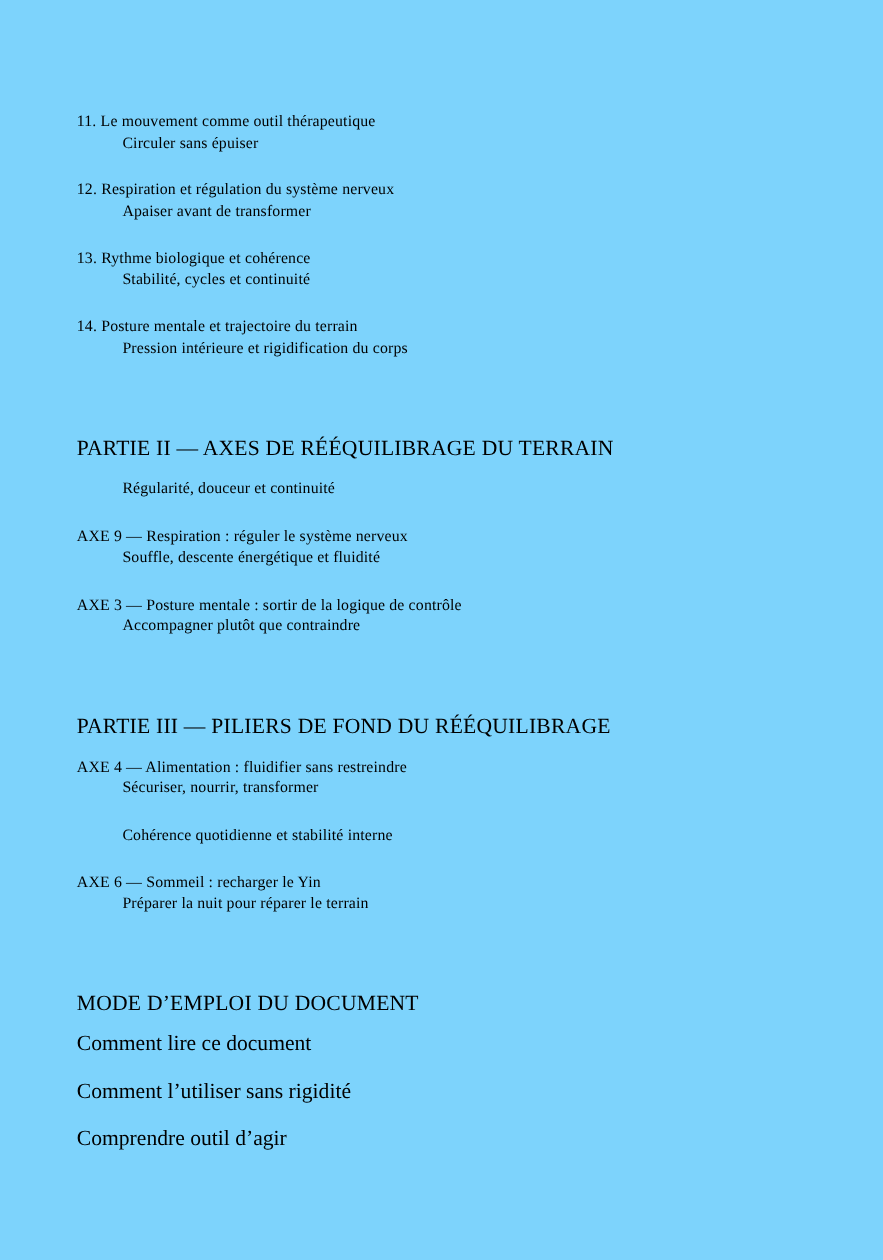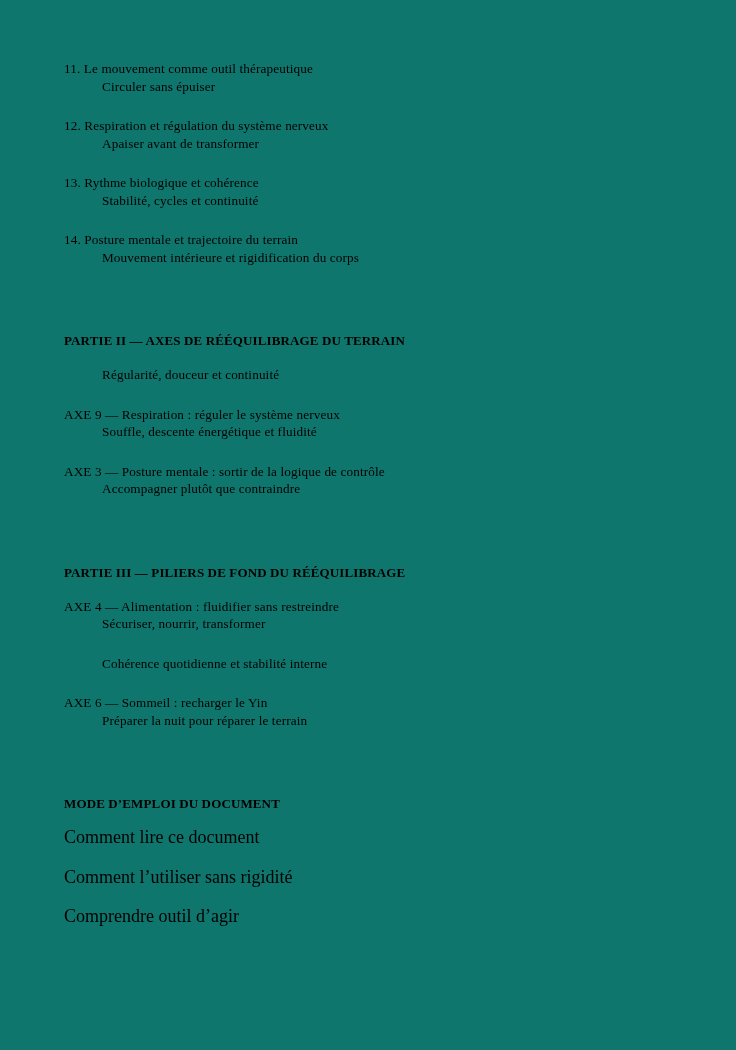--- a/index.html
+++ b/index.html
@@ -18,9 +18,9 @@
     position: relative;
     width: 736px;
     height: 1050px;
-    background: #0f766e;
+    background: #7dd3fc;
     box-sizing: border-box;
-    padding: 60px 64px 40px 64px;
+    padding: 92px 64px 40px 64px;
   }
   .content {
     width: 608px;

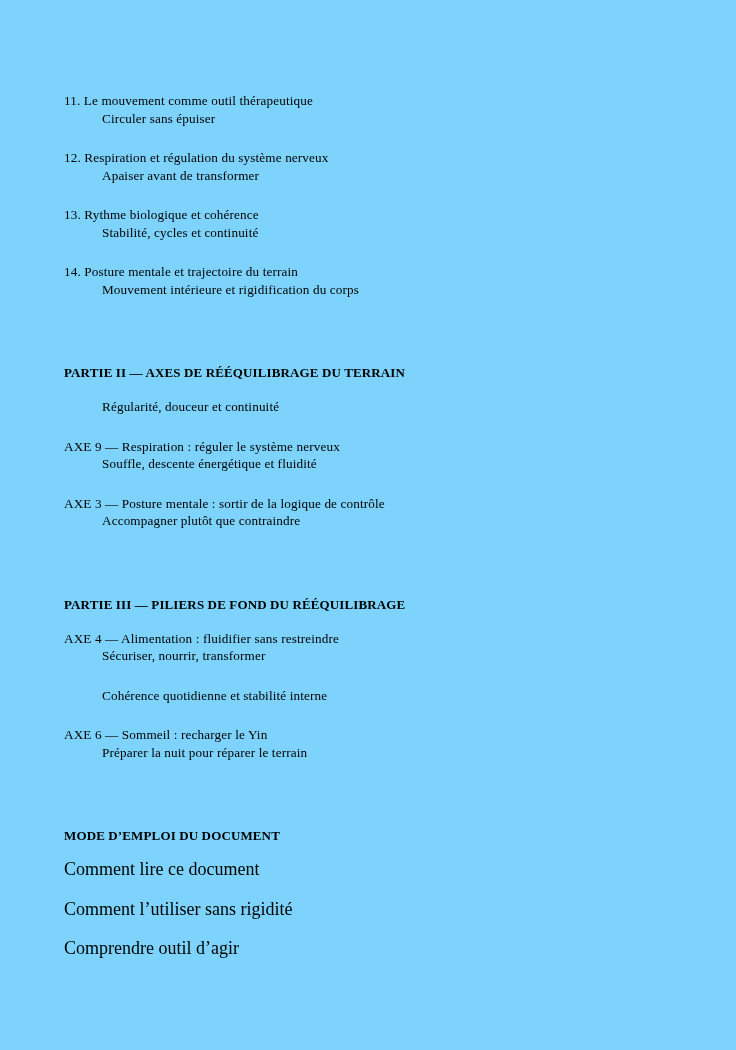--- a/index.html
+++ b/index.html
@@ -78,7 +78,7 @@
       </div>
       <div class="entry">
         <div class="line">14. Posture mentale et trajectoire du terrain</div>
-        <div class="line sub">Mouvement intérieure et rigidification du corps</div>
+        <div class="line sub">Pression intérieure et rigidification du corps</div>
       </div>
     </div>
 

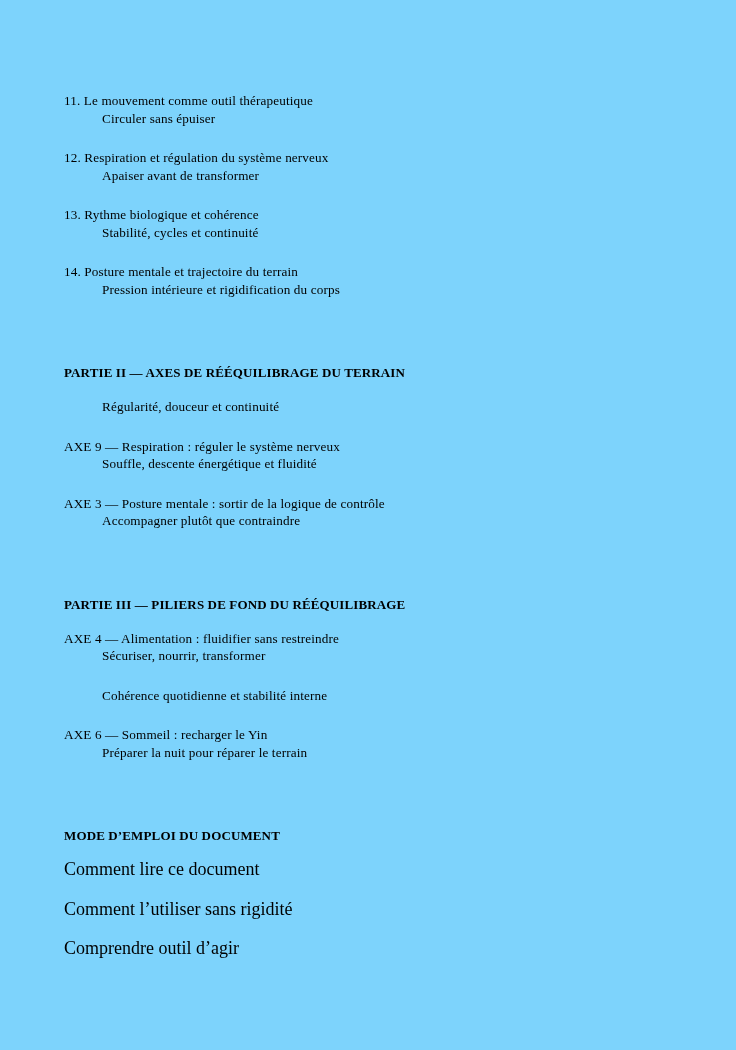--- a/index.html
+++ b/index.html
@@ -39,8 +39,8 @@
     margin-left: 38px;
   }
   .section-title {
-    font-weight: bold;
-    font-size: 13px;
+    font-weight: normal;
+    font-size: 18px;
     line-height: 18px;
     letter-spacing: 0.01em;
     margin: 0;

